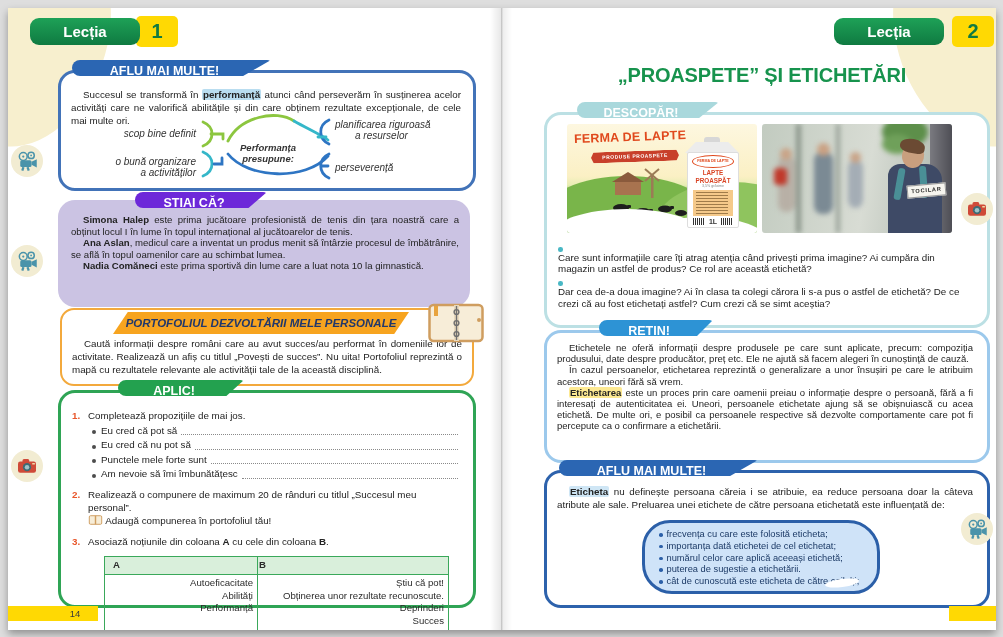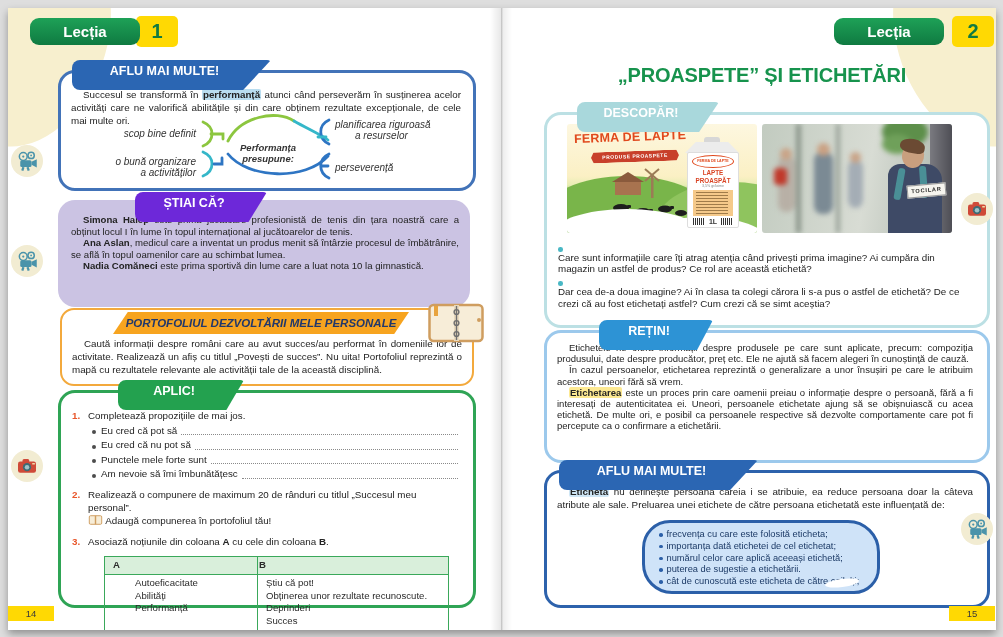--- a/index.html
+++ b/index.html
@@ -16,7 +16,7 @@
   .lesson-banner{position:absolute;width:110px;height:27px;background:linear-gradient(180deg,#1ea157,#0f7a41);border-radius:9px;color:#fff;font-size:15px;font-weight:bold;text-align:center;line-height:27px;z-index:3;}
   .lesson-num{position:absolute;width:42px;height:31px;background:#ffd903;border-radius:5px;color:#117a42;font-size:20px;font-weight:bold;text-align:center;line-height:31px;z-index:2;}
   .box{position:absolute;background:#fff;border-radius:17px;}
-  .tab{position:absolute;height:30px;line-height:22px;color:#fff;font-weight:bold;font-size:12.5px;text-align:center;padding-right:14px;clip-path:polygon(0 0,100% 0,86% 100%,0 100%);border-radius:8px 4px 0 8px;z-index:4;}
+  .tab{position:absolute;height:16px;line-height:22px;color:#fff;font-weight:bold;font-size:12.5px;text-align:center;padding-right:14px;clip-path:polygon(0 0,100% 0,86% 100%,0 100%);border-radius:8px 4px 0 8px;z-index:4;}
   .bodytext{position:absolute;font-size:9.8px;line-height:1.32;color:#232323;text-align:justify;}
   .bodytext p{margin:0;text-indent:12px;}
   .b{font-weight:bold;}

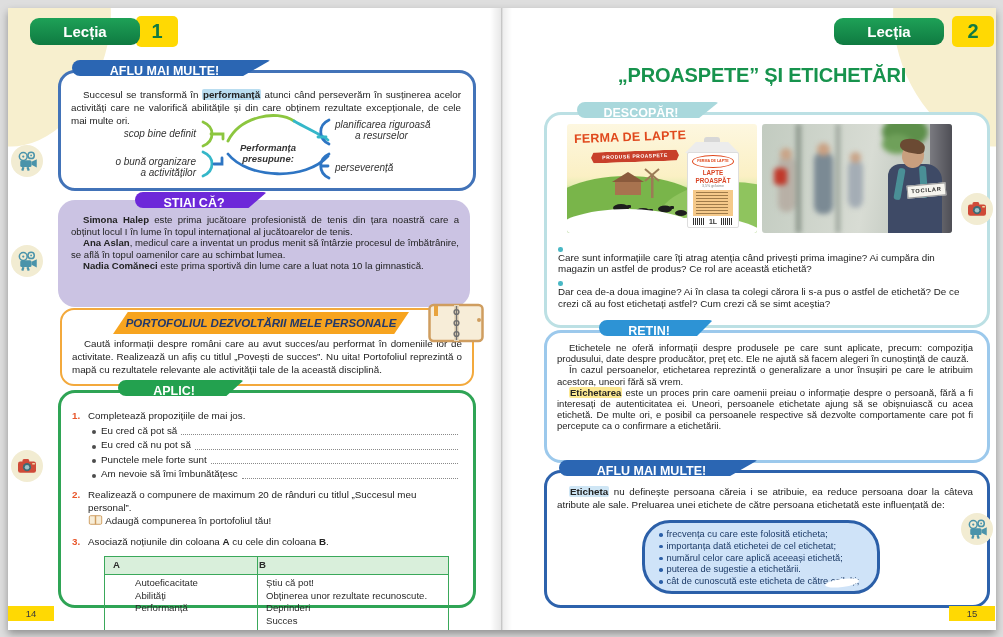--- a/index.html
+++ b/index.html
@@ -36,7 +36,7 @@
   .assoc-table{border-collapse:collapse;margin:7px 0 0 32px;font-size:9.6px;color:#2b2b2b;}
   .assoc-table th,.assoc-table td{border:1.6px solid #3aa85a;}
   .assoc-table th{background:#d9efdb;font-weight:bold;height:15px;}
-  .assoc-table td{vertical-align:top;padding:2px 4px 3px 8px;line-height:1.35;}
+  .assoc-table td{vertical-align:top;padding:2px 4px 3px 8px;line-height:1.35;text-align:right;}
   .col-a{width:118px;padding-left:30px !important;}
   .col-b{width:178px;}
   .port-banner{position:absolute;height:22px;line-height:22px;background:#f7a41f;clip-path:polygon(5% 0,100% 0,95% 100%,0 100%);color:#21386b;font-weight:bold;font-style:italic;font-size:11.5px;text-align:center;z-index:4;}

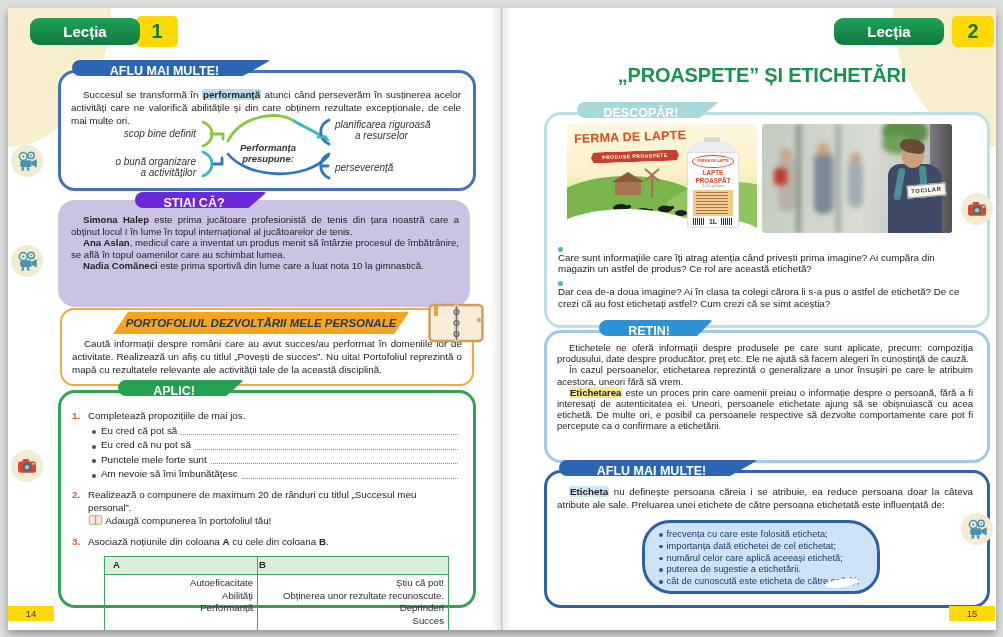--- a/index.html
+++ b/index.html
@@ -25,7 +25,7 @@
   .hl-yellow{background:#fde992;border-radius:2px;padding:0 1px;font-weight:bold;}
   .side-icon{position:absolute;width:32px;height:32px;border-radius:50%;background:#f2ecd2;display:flex;align-items:center;justify-content:center;z-index:5;}
   .side-icon svg{width:24px;height:24px;}
-  .pagenum{position:absolute;top:598px;width:46px;height:15px;background:#ffd903;color:#3a3a3a;font-size:9.5px;font-weight:normal;text-align:center;line-height:15px;z-index:6;}
+  .pagenum{position:absolute;top:598px;width:46px;height:15px;background:#ffd903;color:#3a3a3a;font-size:9.5px;font-weight:normal;text-align:center;line-height:15px;z-index:6;padding-left:44px;}
   
   .num{color:#e8562a;font-weight:bold;width:16px;flex:none;}
   .item{display:flex;margin-top:8px;}

